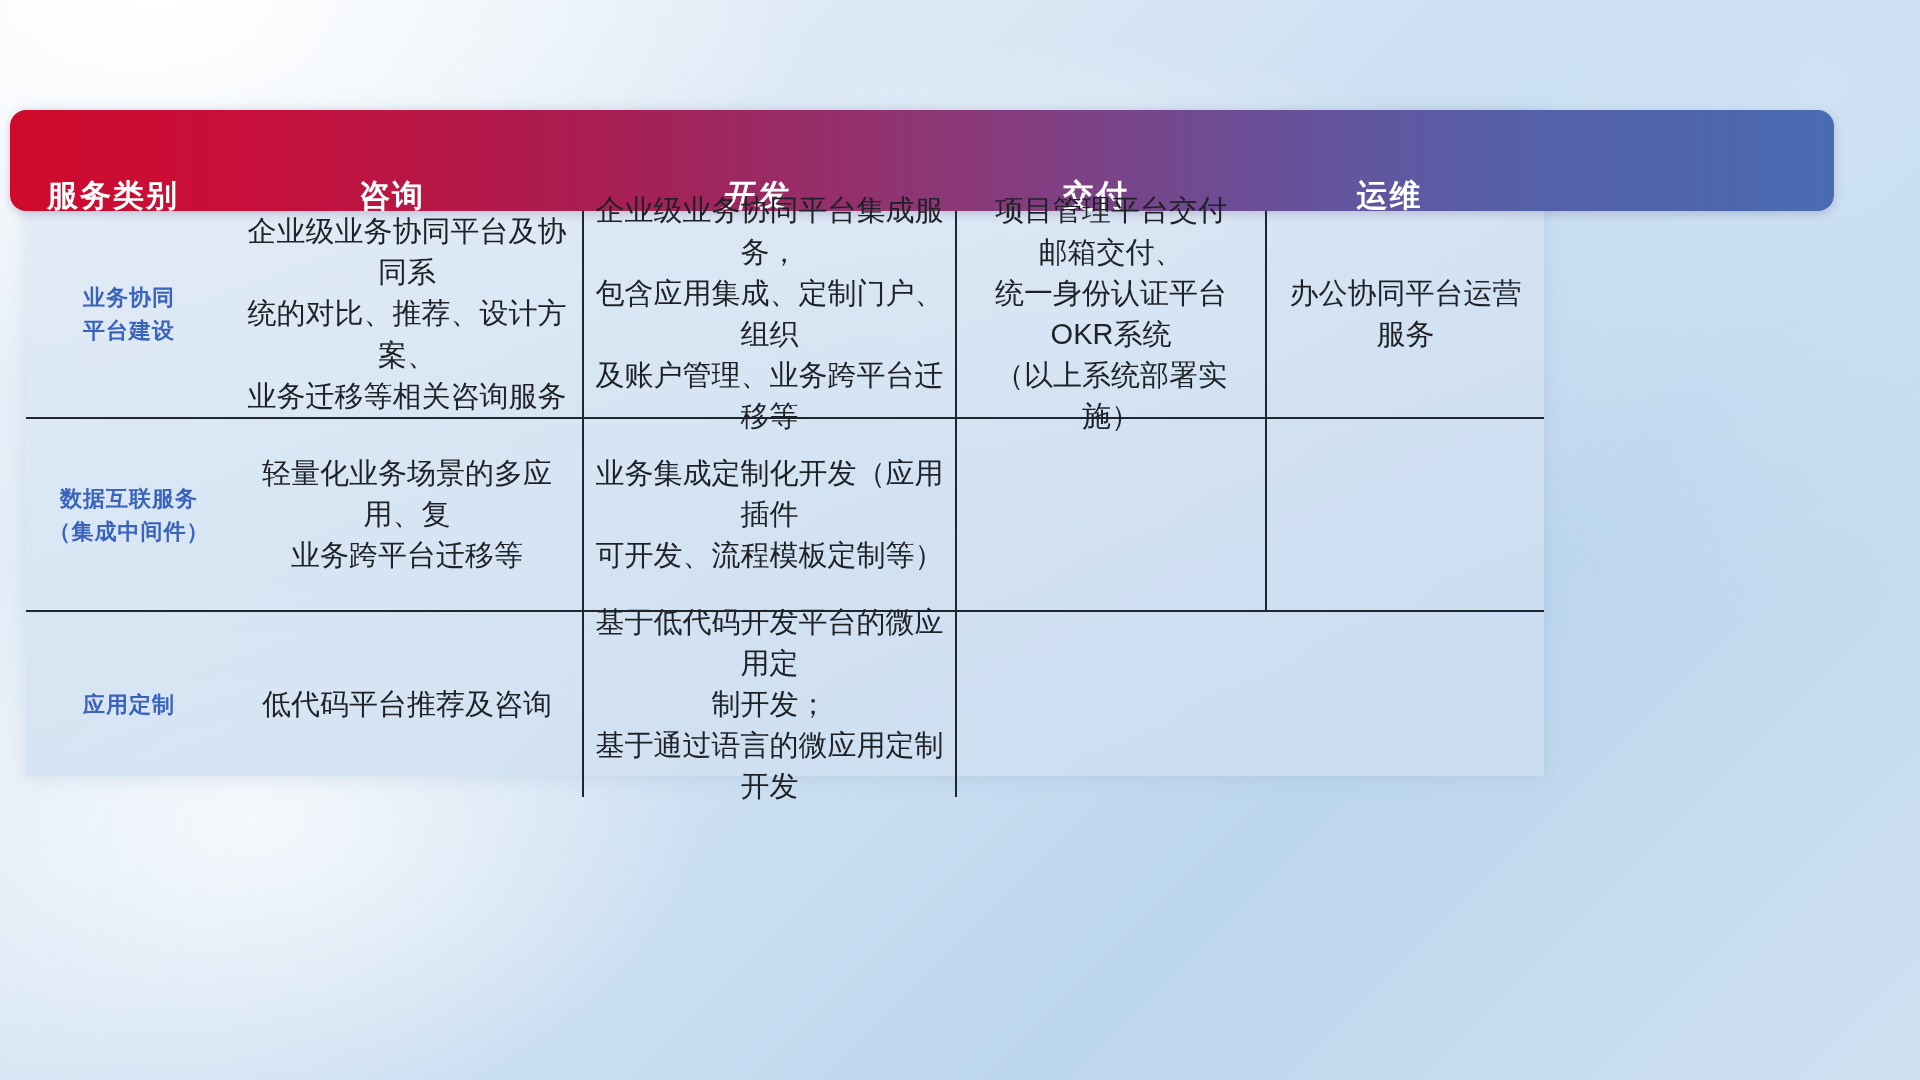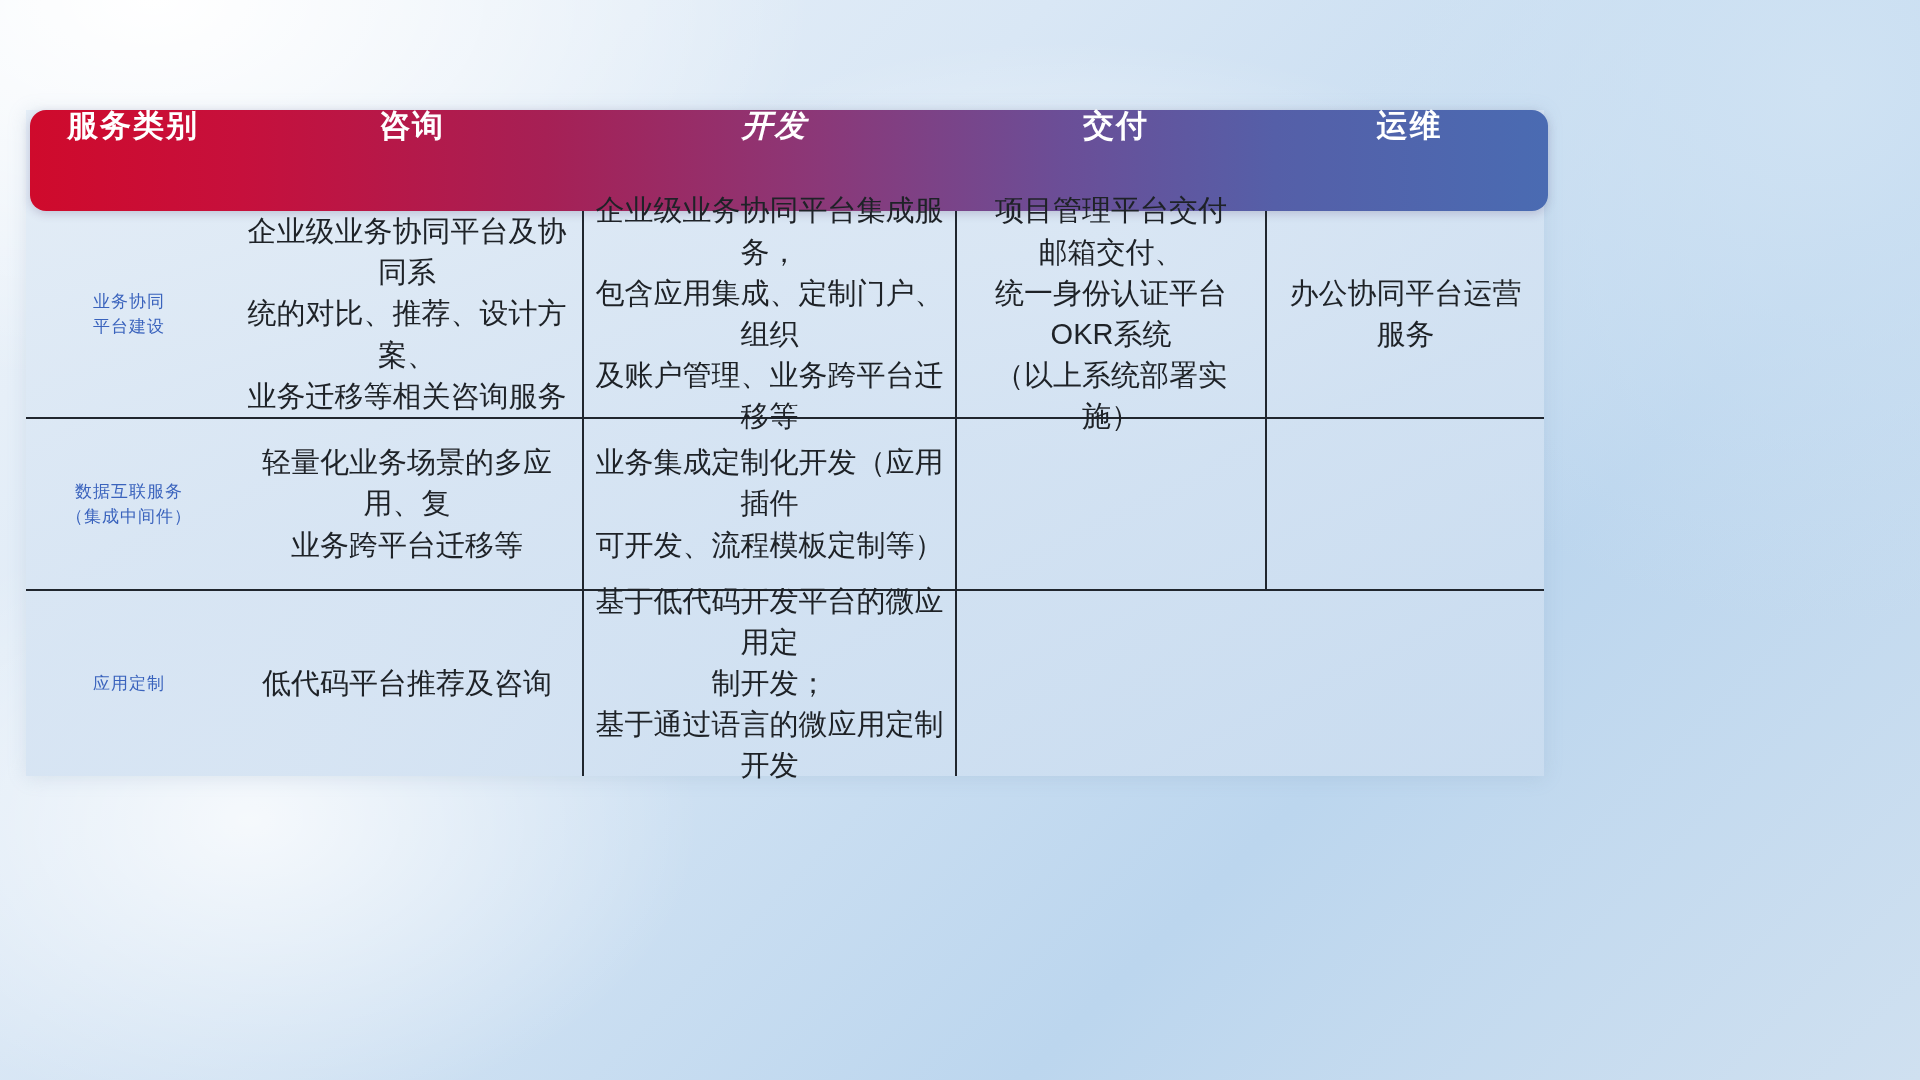--- a/index.html
+++ b/index.html
@@ -29,10 +29,10 @@
   }
 
   .thead{
-    position:absolute;left:30px;top:110px;width:1518px;height:101px;
+    position:absolute;left:10px;top:110px;width:1824px;height:101px;
     background:linear-gradient(90deg,#cf0a2c 0%, #c6103c 14%, #a62055 34%, #8b3878 52%, #6b4e97 68%, #555fa8 82%, #4a6bb2 100%);
     border-radius:16px;
-    display:flex;align-items:flex-start;
+    display:flex;align-items:flex-end;
     box-shadow:0 3px 10px rgba(80,60,110,.22);
   }
   .th{

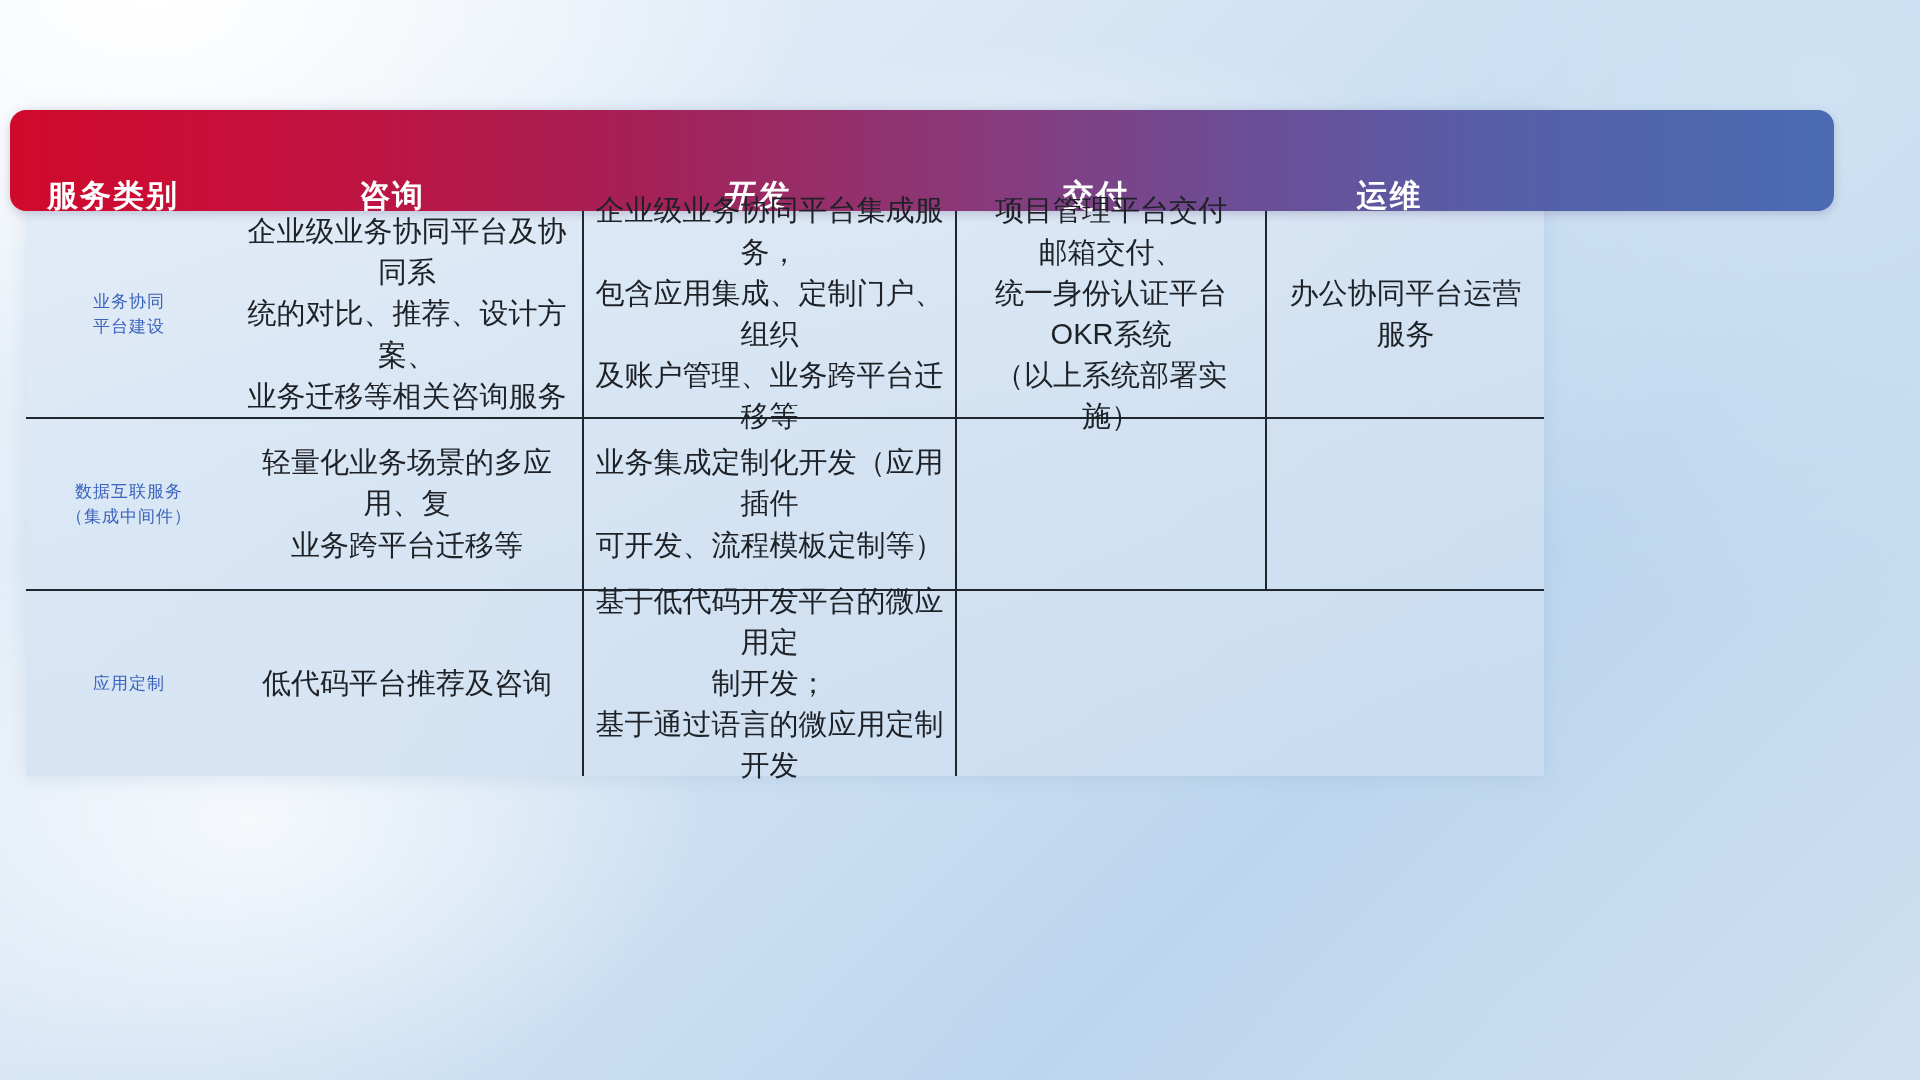--- a/index.html
+++ b/index.html
@@ -56,7 +56,7 @@
   }
   .cell.vline{border-right:2px solid #20262e;}
   .cell.cat{
-    color:#3a63bd;font-weight:normal;font-size:17px;letter-spacing:1px;line-height:1.5;
+    color:#3a63bd;font-weight:bold;font-size:22px;letter-spacing:1px;line-height:1.5;
   }
 
   

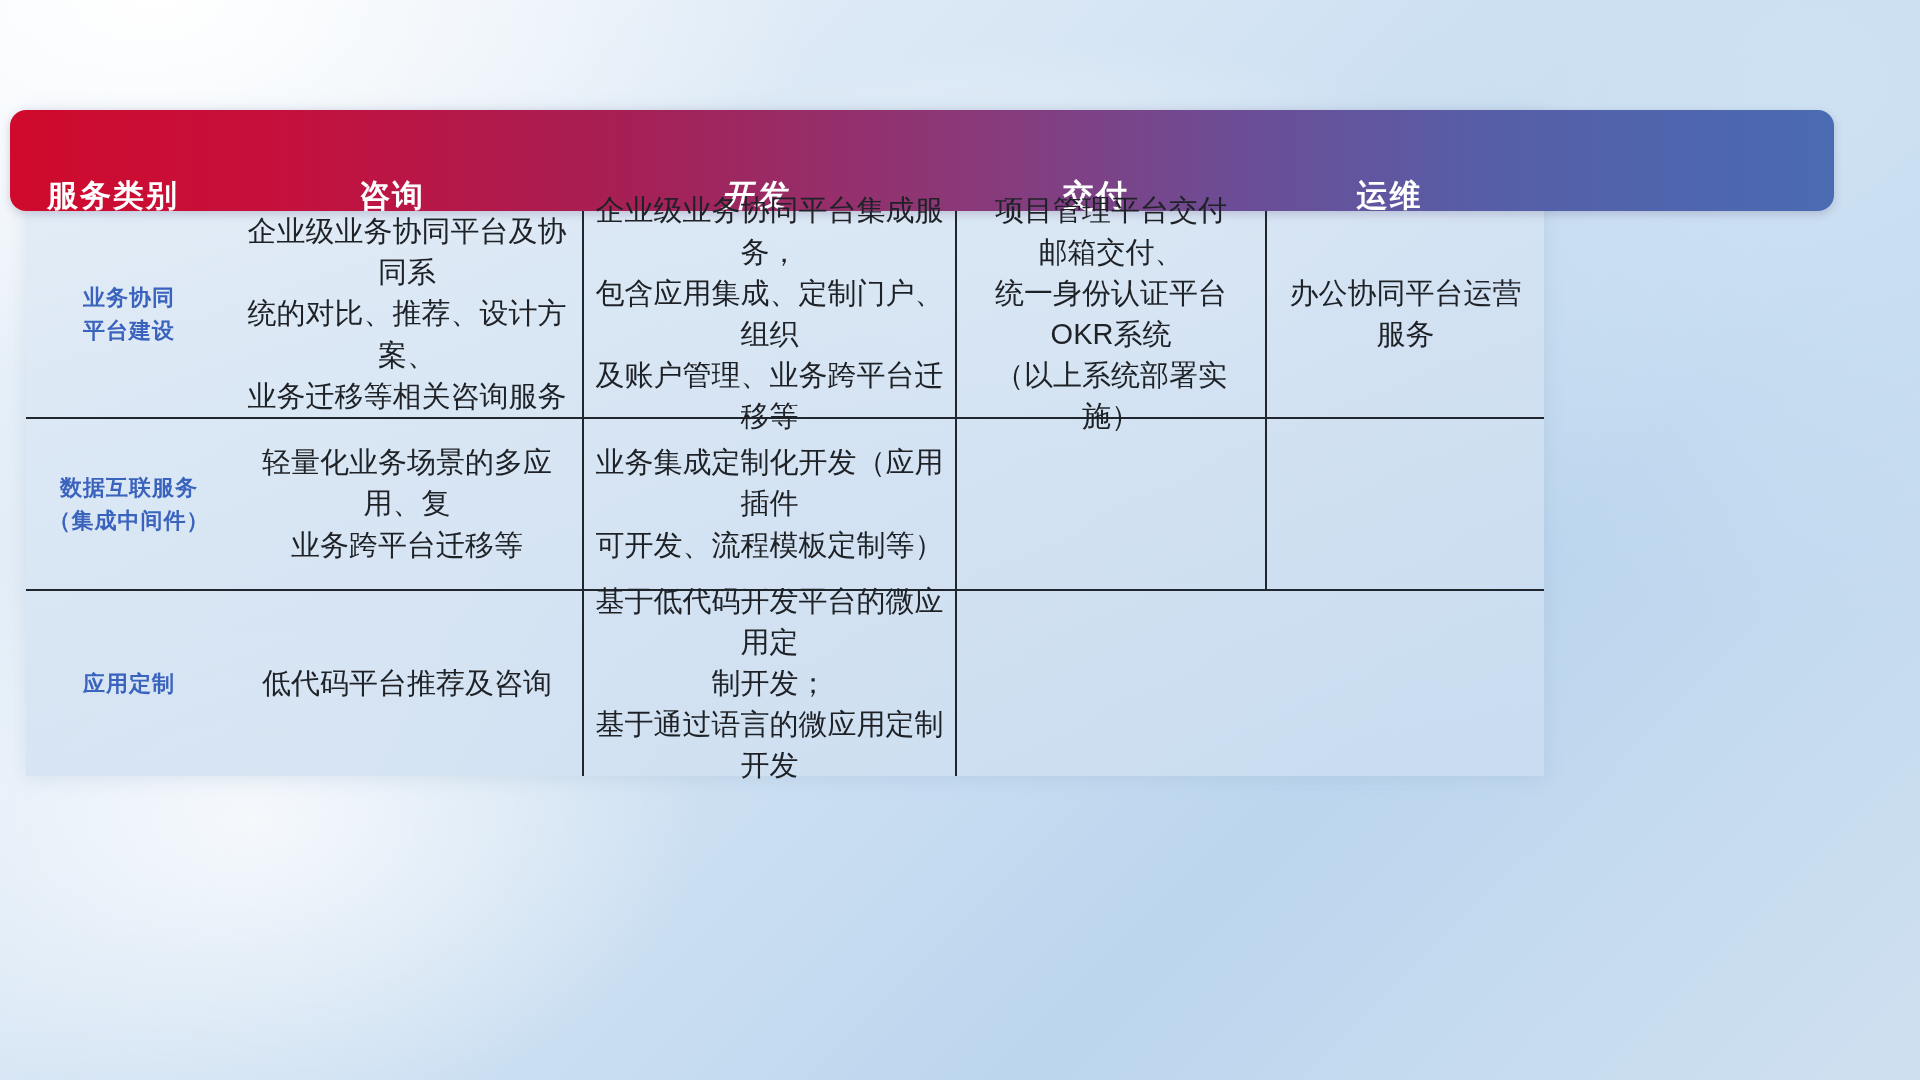--- a/index.html
+++ b/index.html
@@ -43,7 +43,7 @@
   .tbody{position:absolute;left:26px;top:211px;width:1518px;height:565px;}
   .row{display:flex;box-sizing:border-box;}
   .row.r1{height:208px;}
-  .row.r2{height:172px;}
+  .row.r2{height:193px;}
   .row.r3{height:185px;}
   .row.r1,.row.r2{border-bottom:2px solid #20262e;}
 

